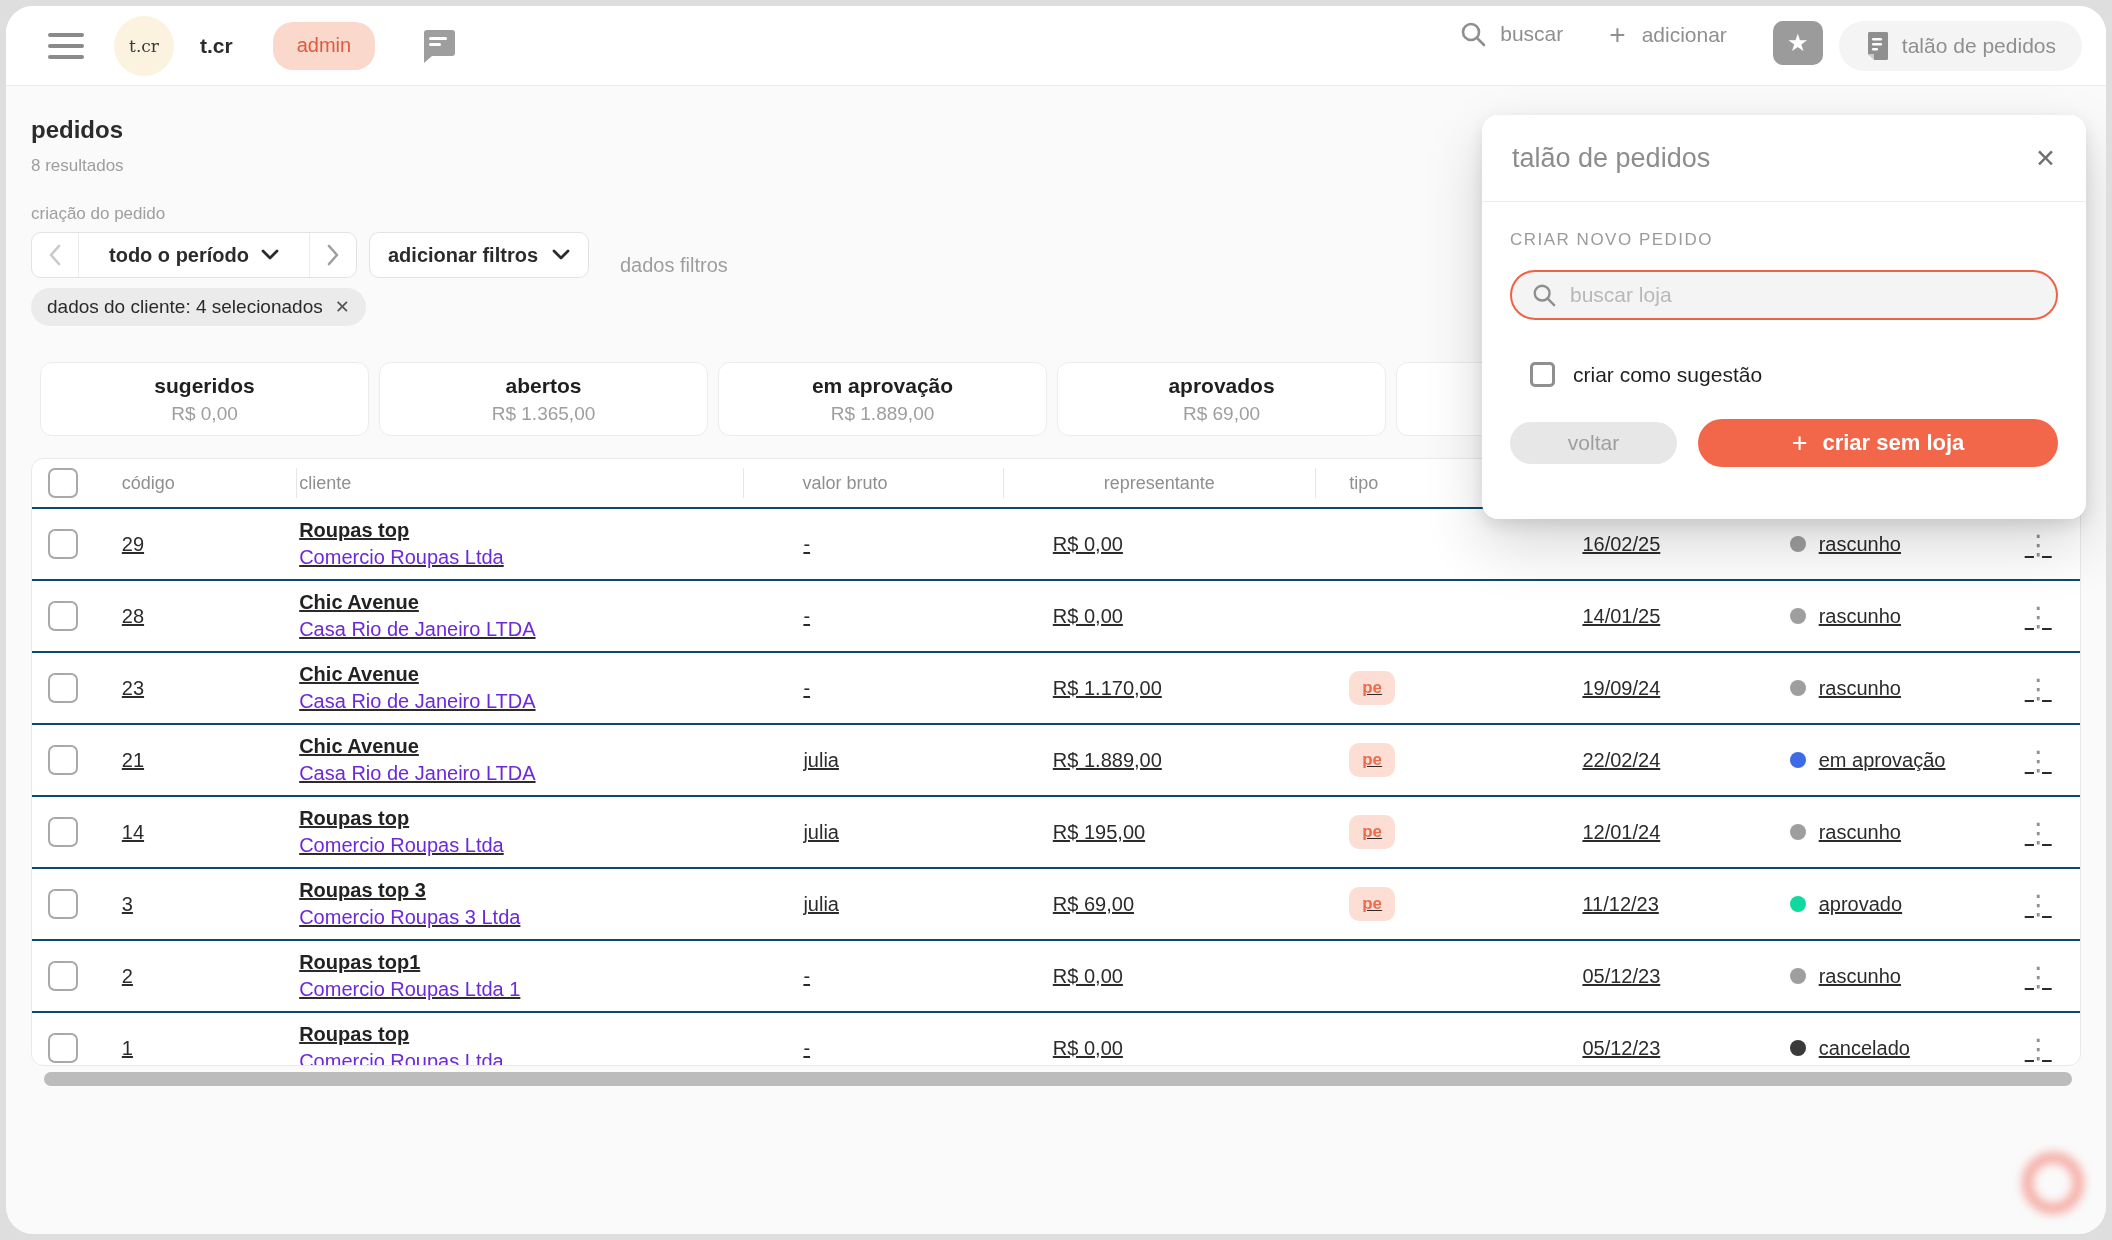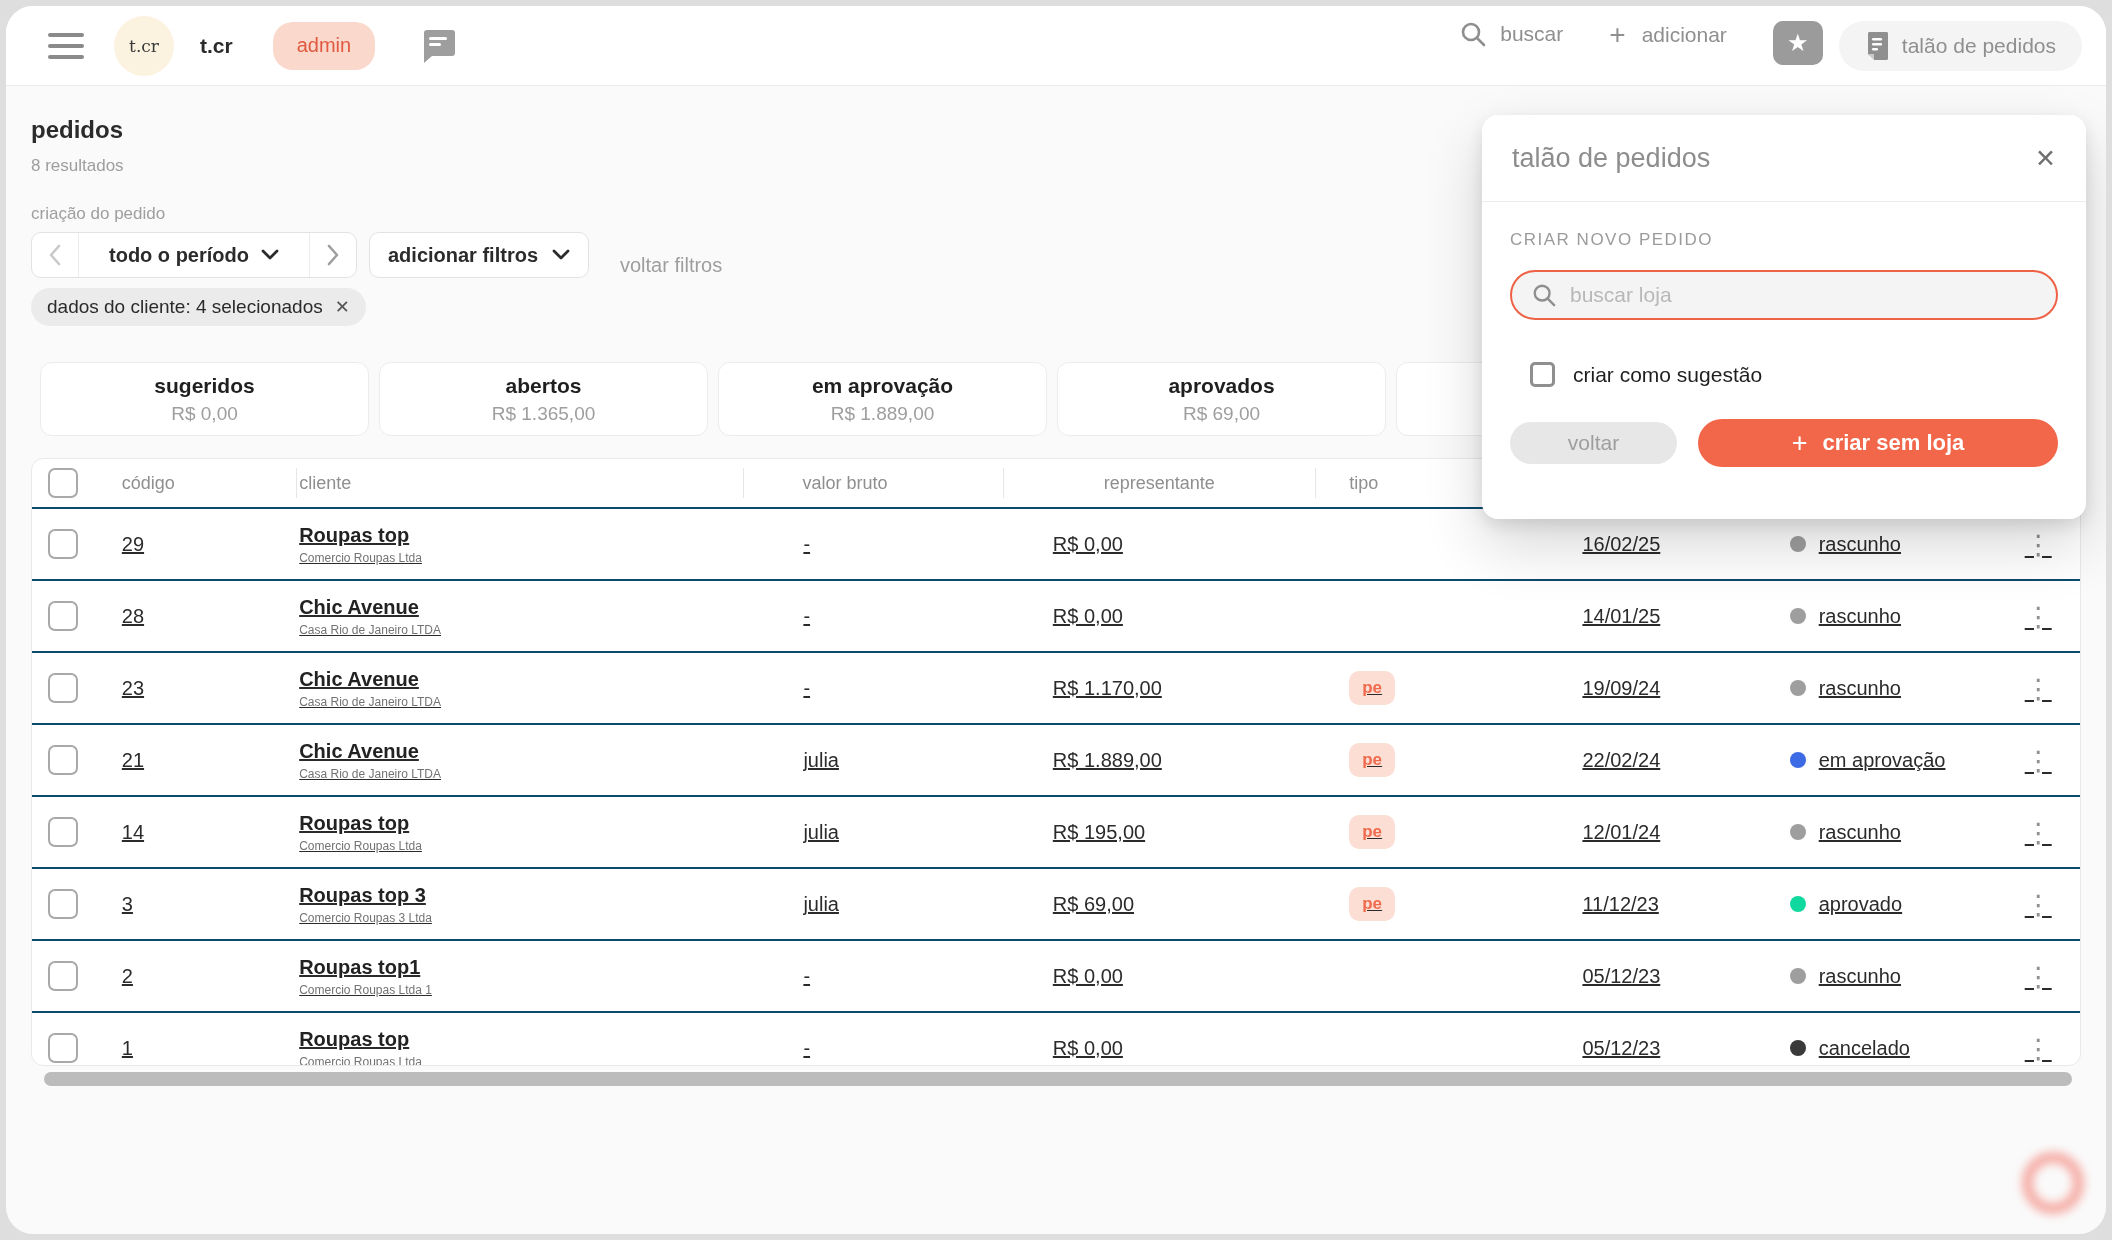--- a/index.html
+++ b/index.html
@@ -232,7 +232,7 @@
       </svg>
   </div>
 
-  <div class="clear-filters">voltar filtros</div>
+  <div class="clear-filters">dados filtros</div>
 
   <div class="chip">
     <span>dados do cliente: 4 selecionados</span>

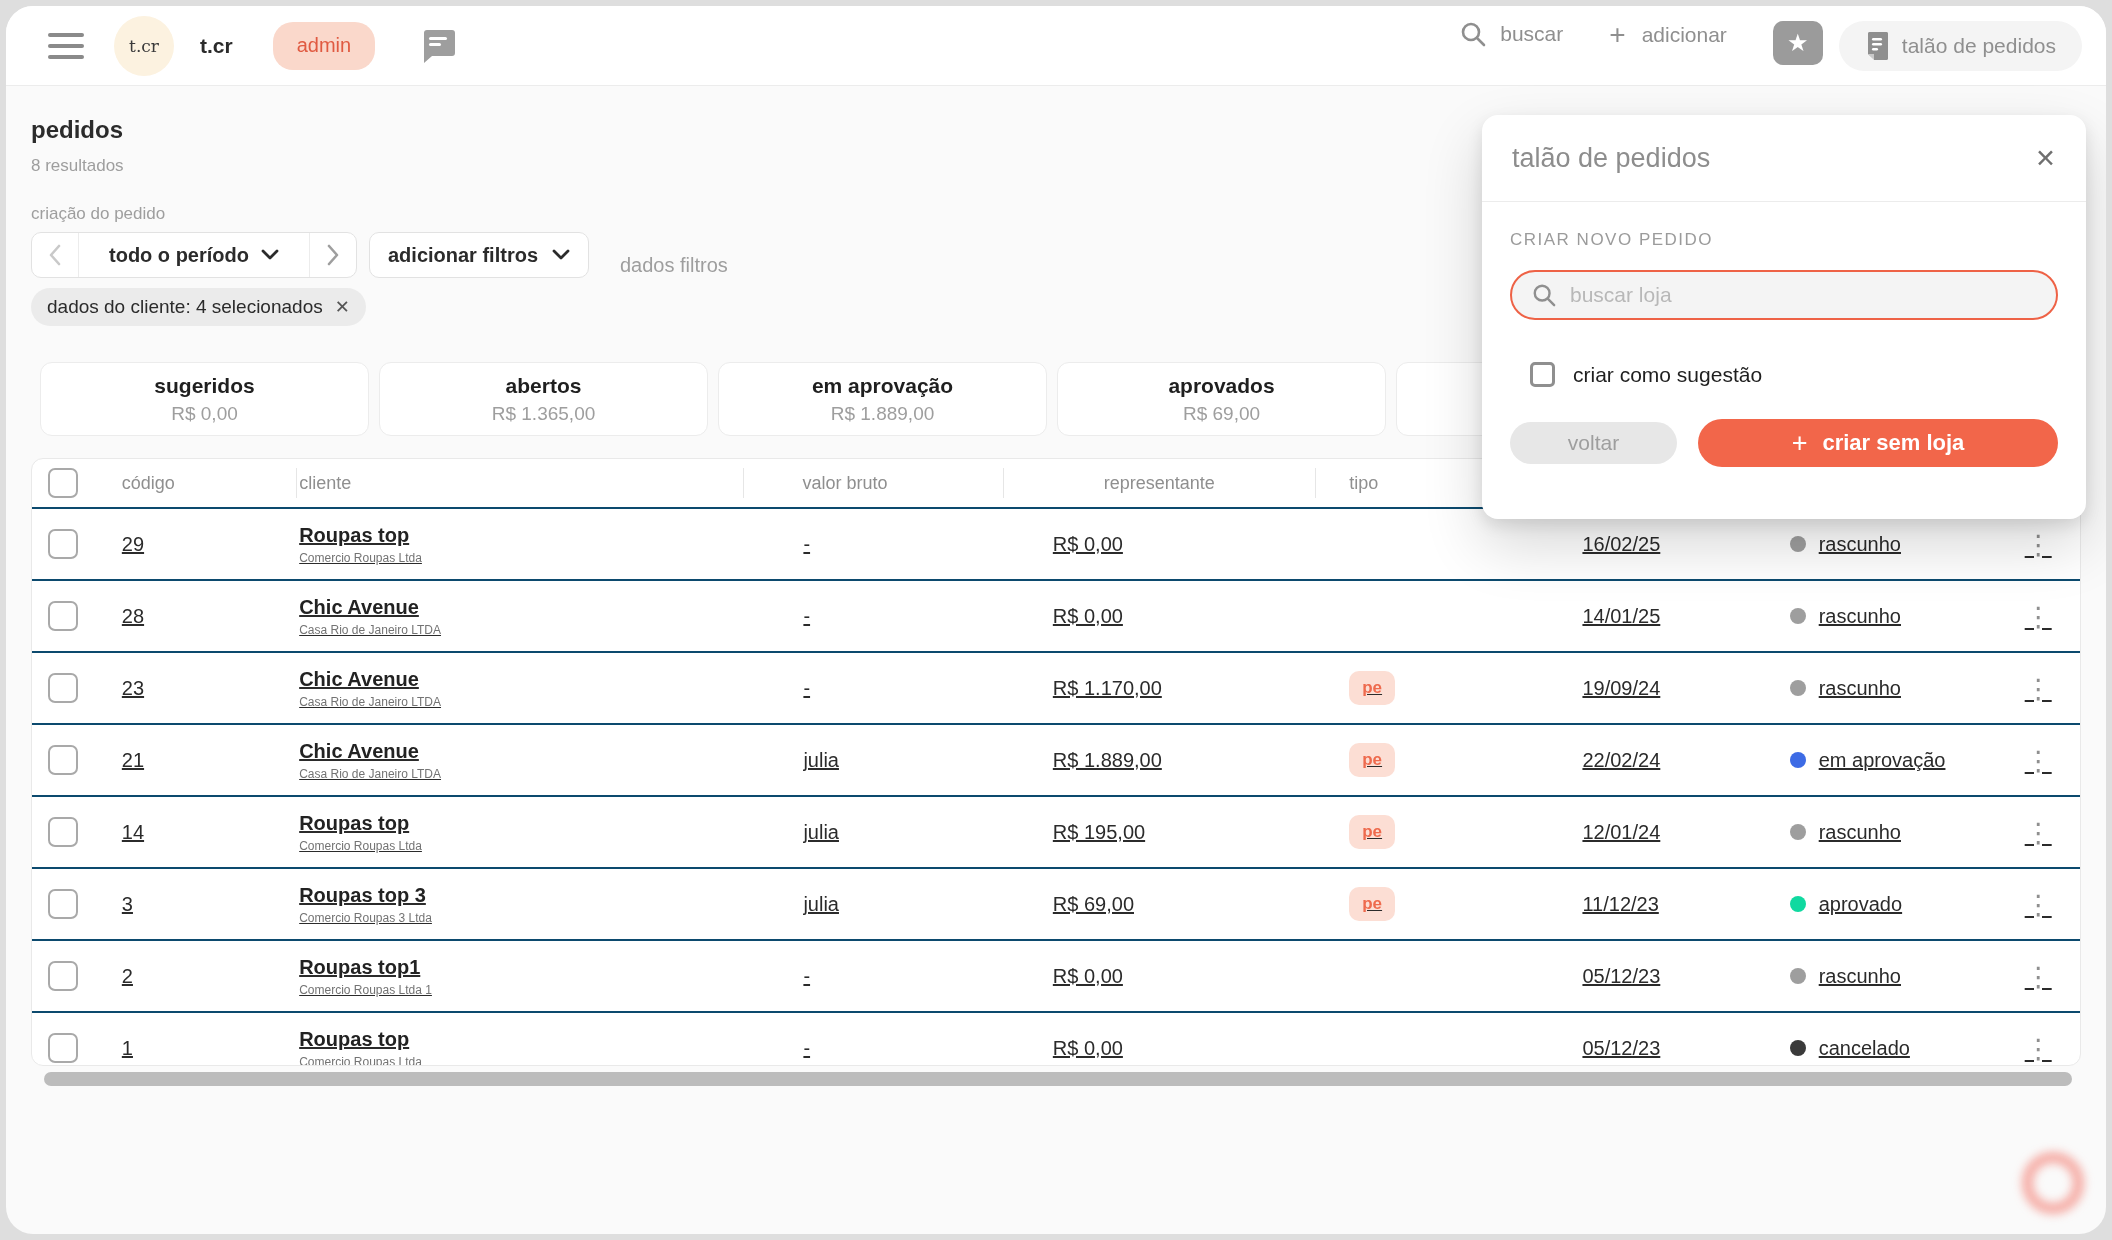--- a/index.html
+++ b/index.html
@@ -98,7 +98,7 @@
   .trow{height:70px;display:flex;border-top:2px solid #0c4a6e;font-size:20px;color:#2b2b2b;text-decoration:underline;}
   .cb{width:26px;height:26px;border:2px solid #a9a9a9;border-radius:7px;background:#fff;cursor:pointer;}
   .cl-name{font-size:20px;font-weight:700;color:#222;}
-  .cl-sub{font-size:12px;color:#737373;}
+  .cl-sub{font-size:20px;color:#6d28d9;}
   .pe-badge{background:#fcded4;color:#ee6a4d;font-size:17px;font-weight:700;padding:7px 13px;border-radius:10px;}
   .pe-badge:empty{display:none;}
   .dot{width:16px;height:16px;border-radius:50%;background:#9e9e9e;flex:none;}

